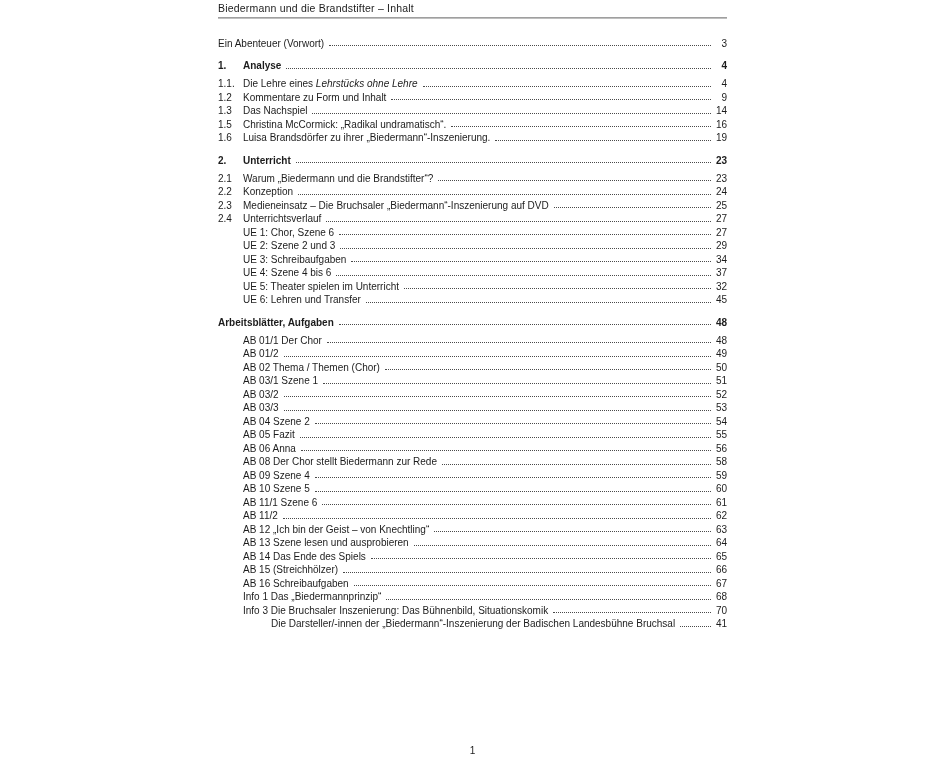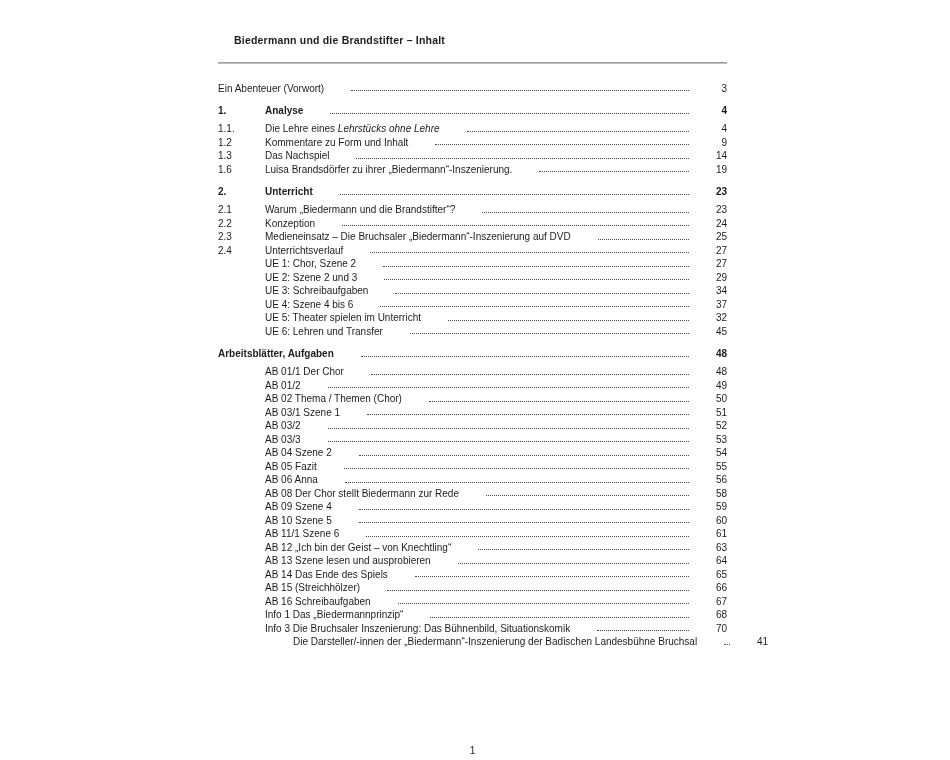--- a/index.html
+++ b/index.html
@@ -22,10 +22,10 @@
     width: 509px;
   }
   .page-header h1 {
-    margin: 16px;
-    padding-top: 18px;
+    margin: 0;
+    padding-top: 2px;
     font-size: 10.5px;
-    font-weight: bold;
+    font-weight: normal;
     letter-spacing: 0.2px;
   }
   .header-rule {

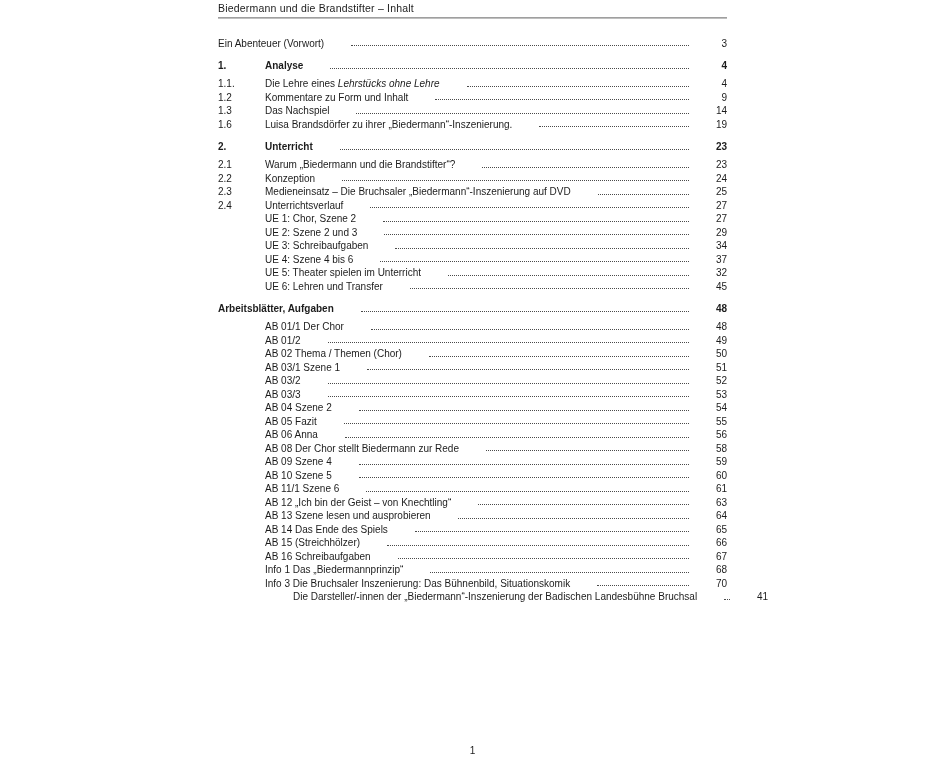--- a/index.html
+++ b/index.html
@@ -42,7 +42,6 @@
     height: 13.5px;
     font-size: 10px;
     white-space: nowrap;
-    gap: 22px;
   }
   .num {
     flex: none;

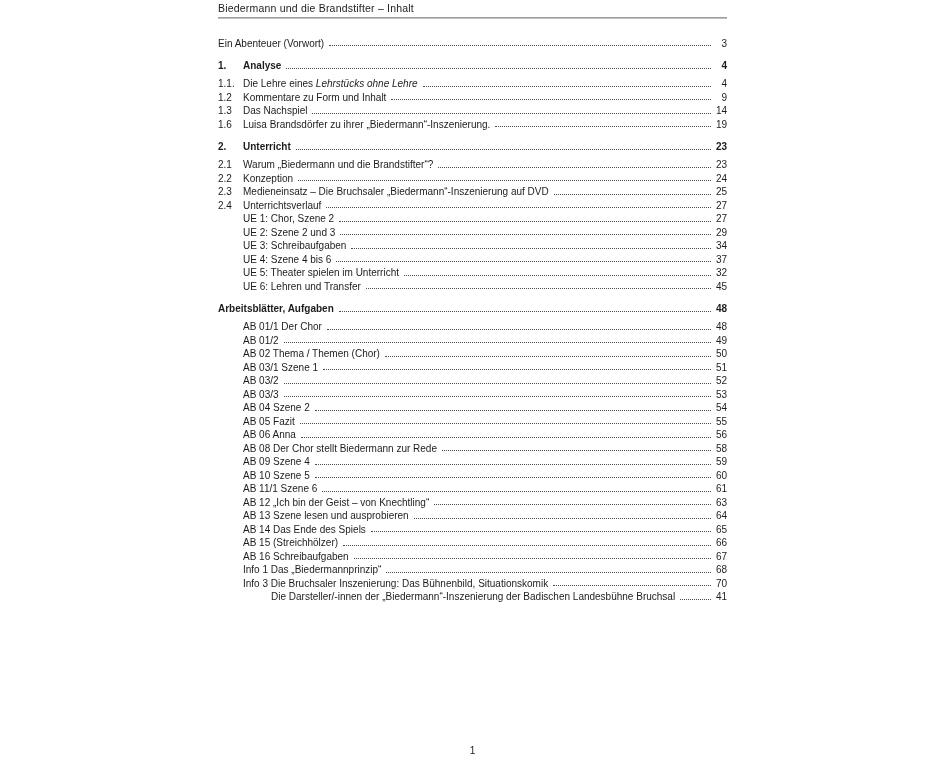--- a/index.html
+++ b/index.html
@@ -125,6 +125,12 @@
     <span class="pagecol">14</span>
   </div>
       <div class="row row--item">
+    <span class="num">1.5</span>
+    <span class="label"><span class="t">Christina McCormick: „Radikal undramatisch“.</span><span class="it"></span></span>
+    <span class="leader"></span>
+    <span class="pagecol">16</span>
+  </div>
+      <div class="row row--item">
     <span class="num">1.6</span>
     <span class="label"><span class="t">Luisa Brandsdörfer zu ihrer „Biedermann“-Inszenierung.</span><span class="it"></span></span>
     <span class="leader"></span>

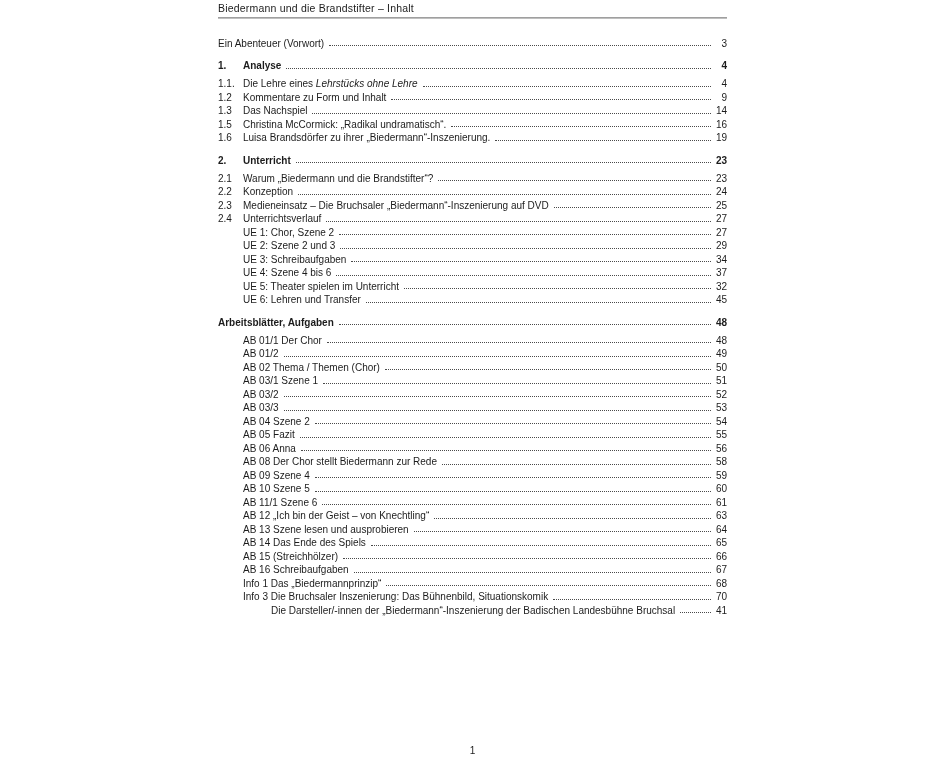--- a/index.html
+++ b/index.html
@@ -168,7 +168,7 @@
   </div>
       <div class="row row--sub">
     <span class="num"></span>
-    <span class="label"><span class="t">UE 1: Chor, Szene 2</span><span class="it"></span></span>
+    <span class="label"><span class="t">UE 1: Chor, Szene 6</span><span class="it"></span></span>
     <span class="leader"></span>
     <span class="pagecol">27</span>
   </div>

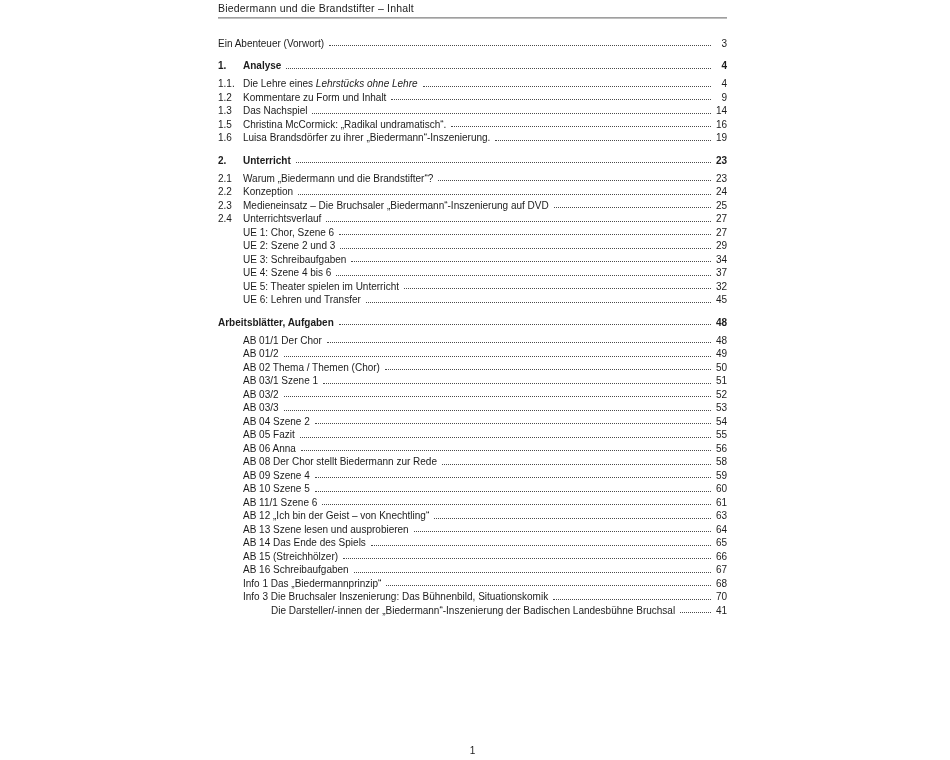--- a/index.html
+++ b/index.html
@@ -288,6 +288,12 @@
   </div>
       <div class="row row--sub">
     <span class="num"></span>
+    <span class="label"><span class="t">AB 11/2</span><span class="it"></span></span>
+    <span class="leader"></span>
+    <span class="pagecol">62</span>
+  </div>
+      <div class="row row--sub">
+    <span class="num"></span>
     <span class="label"><span class="t">AB 12 „Ich bin der Geist – von Knechtling“</span><span class="it"></span></span>
     <span class="leader"></span>
     <span class="pagecol">63</span>

